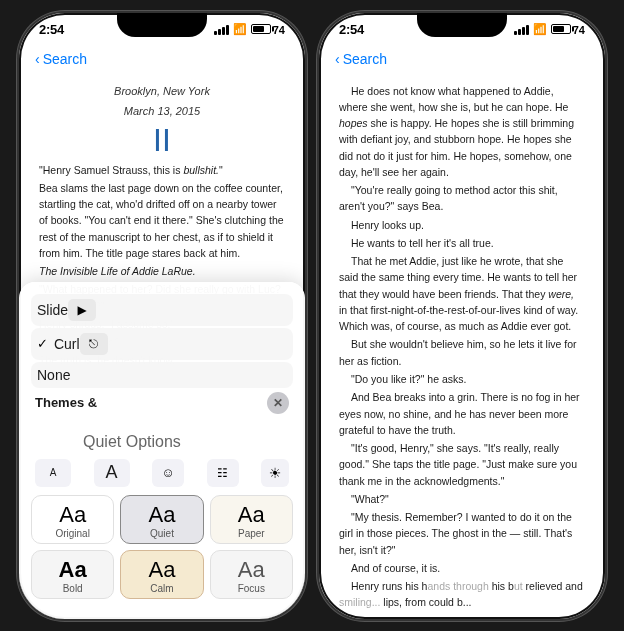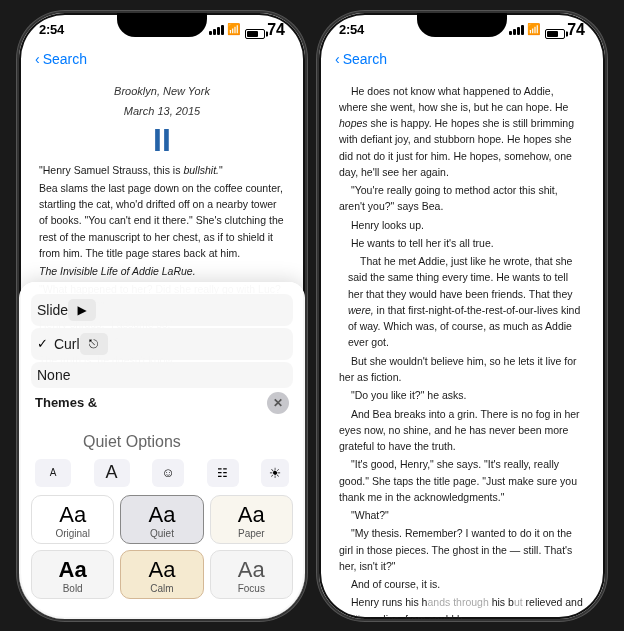--- a/index.html
+++ b/index.html
@@ -90,9 +90,9 @@
 
     .battery {
       display: flex;
-      align-items: flex-end;
+      align-items: flex-start;
       gap: 2px;
-      font-size: 16px;
+      font-size: 11px;
       font-weight: 600;
     }
     .battery-icon {

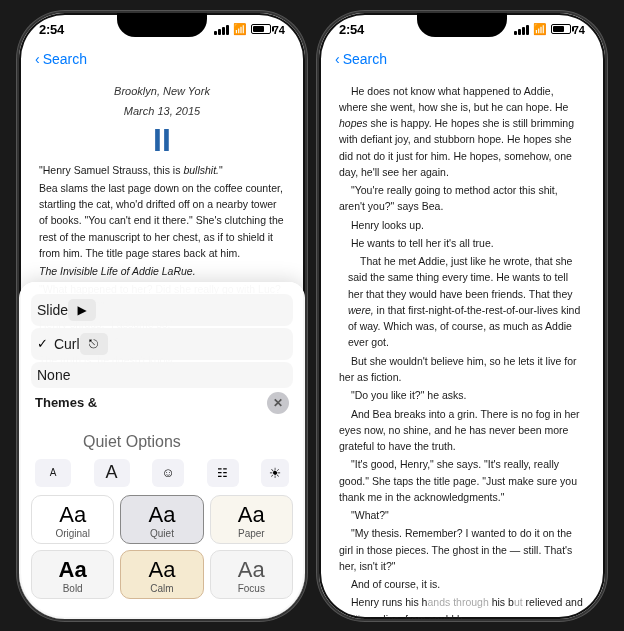--- a/index.html
+++ b/index.html
@@ -158,7 +158,7 @@
     .chapter-number {
       text-align: center;
       font-size: 32px;
-      font-weight: 700;
+      font-weight: 400;
       color: #2563a8;
       margin-bottom: 6px;
       line-height: 1;

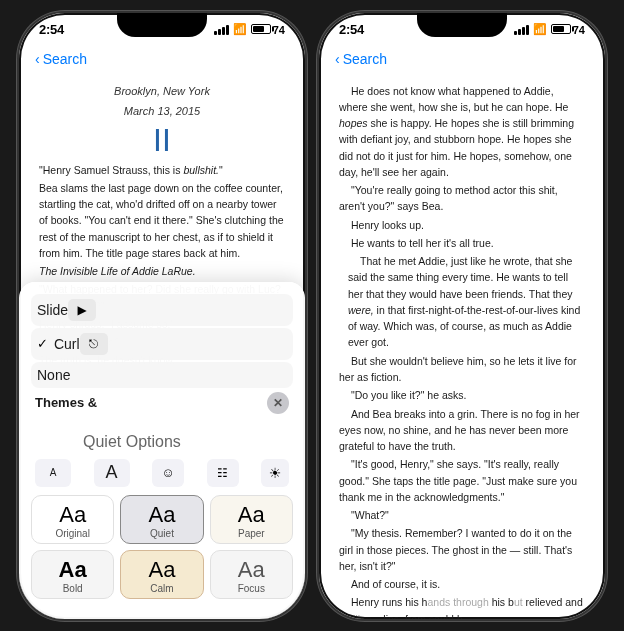--- a/index.html
+++ b/index.html
@@ -531,7 +531,7 @@
         <p style="text-indent:12px;">"You're really going to method actor this shit, aren't you?" says Bea.</p>
         <p style="text-indent:12px;">Henry looks up.</p>
         <p style="text-indent:12px;">He wants to tell her it's all true.</p>
-        <p style="text-indent:12px;margin-left:9px;">That he met Addie, just like he wrote, that she said the same thing every time. He wants to tell her that they would have been friends. That they <em>were,</em> in that first-night-of-the-rest-of-our-lives kind of way. Which was, of course, as much as Addie ever got.</p>
+        <p style="text-indent:12px;">That he met Addie, just like he wrote, that she said the same thing every time. He wants to tell her that they would have been friends. That they <em>were,</em> in that first-night-of-the-rest-of-our-lives kind of way. Which was, of course, as much as Addie ever got.</p>
         <p style="text-indent:12px;">But she wouldn't believe him, so he lets it live for her as fiction.</p>
         <p style="text-indent:12px;">"Do you like it?" he asks.</p>
         <p style="text-indent:12px;">And Bea breaks into a grin. There is no fog in her eyes now, no shine, and he has never been more grateful to have the truth.</p>

